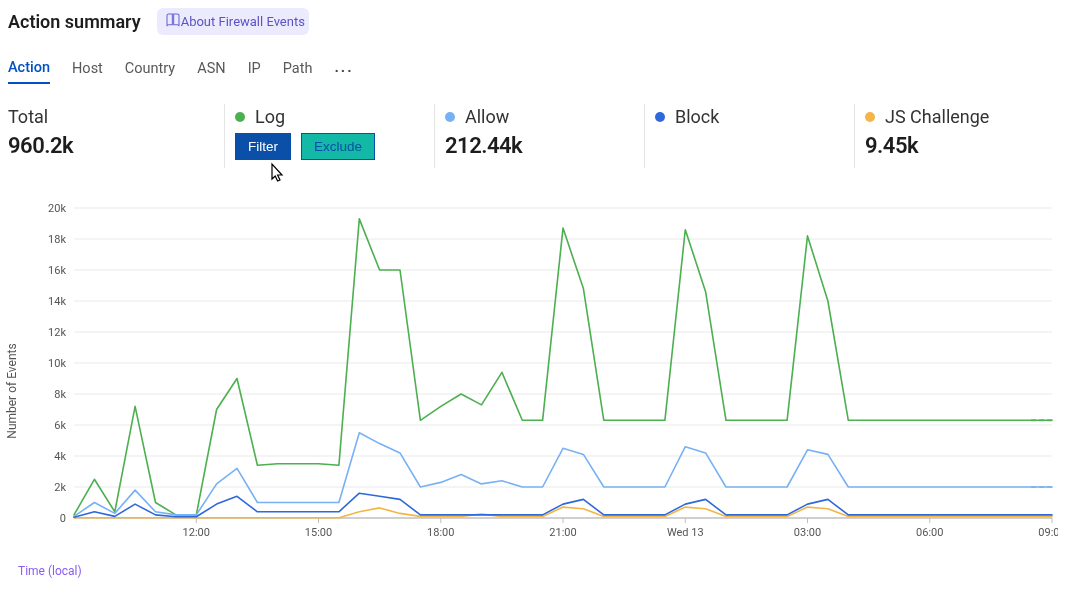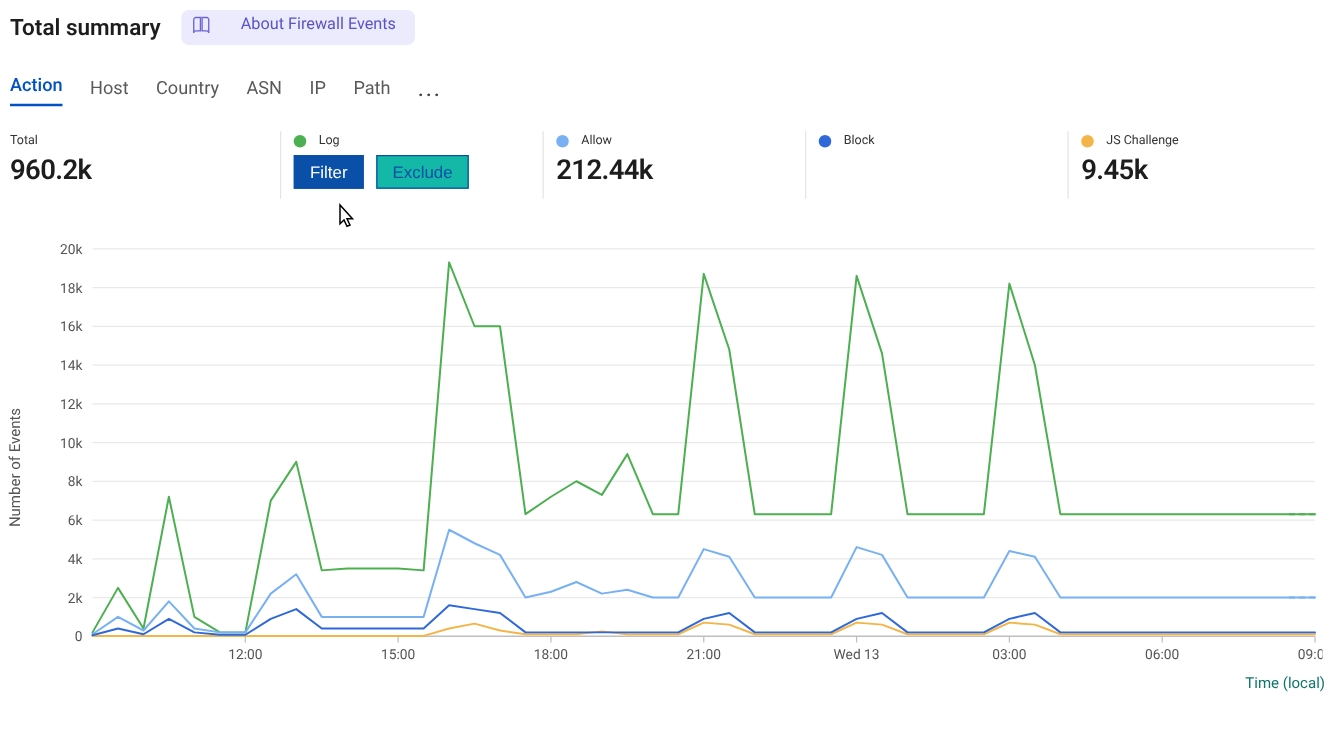--- a/index.html
+++ b/index.html
@@ -47,7 +47,7 @@
 
 <div class="page">
   <div class="header-row">
-    <div class="title">Total summary</div>
+    <div class="title">Action summary</div>
     <div class="about-pill">
       <span>
         <svg width="16" height="16" viewBox="0 0 24 24" fill="none" stroke="#6b63d8" stroke-width="1.6">

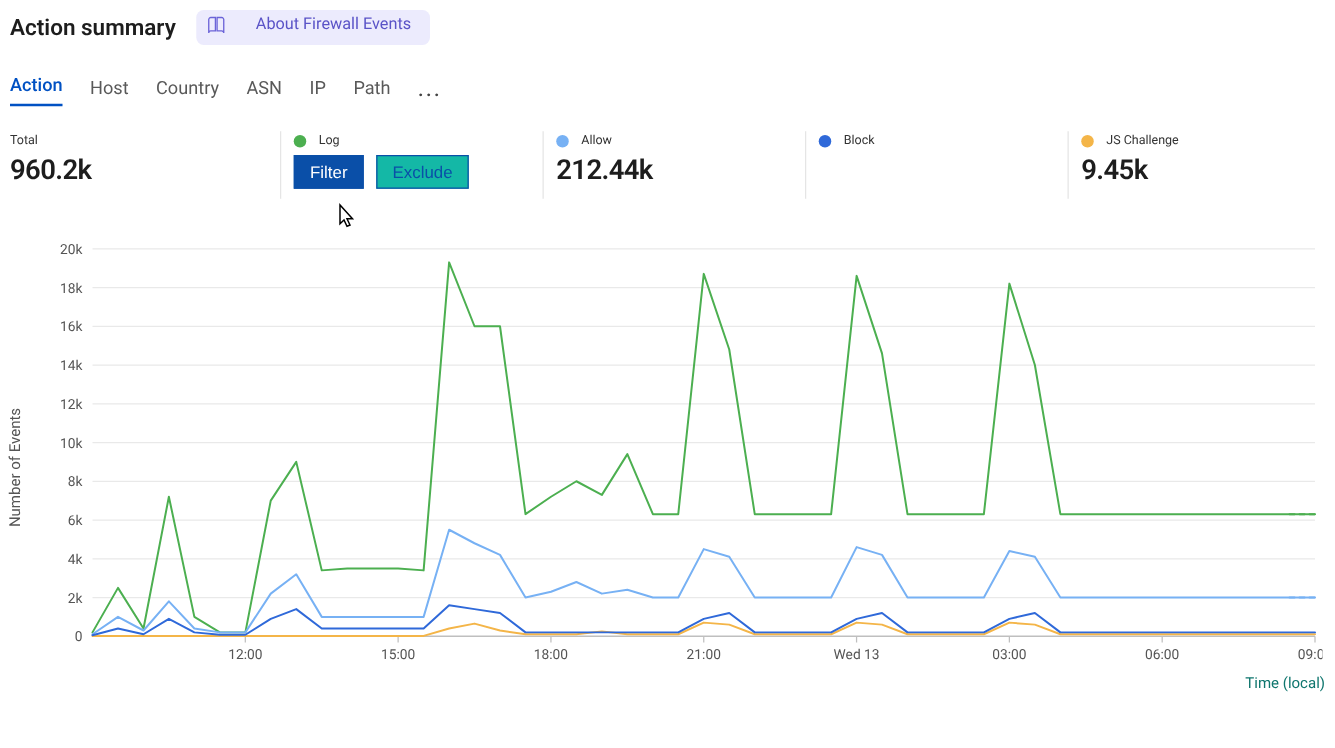--- a/index.html
+++ b/index.html
@@ -9,9 +9,9 @@
     .header-row { display: flex; align-items: center; gap: 16px; }
     .title { font-size: 18px; font-weight: 600; }
     .about-pill {
-      display: inline-flex; gap: 24px;
+      display: inline-flex; align-items: center; gap: 0;
       background: #ecebfd; color: #5a53c7;
-      border-radius: 6px; padding: 4px 15px 4px 8px;
+      border-radius: 6px; padding: 4px 4px 4px 8px;
       font-size: 13px; cursor: pointer;
     }
     .tabs { display: flex; align-items: flex-end; gap: 22px; margin-top: 24px; font-size: 14.5px; }

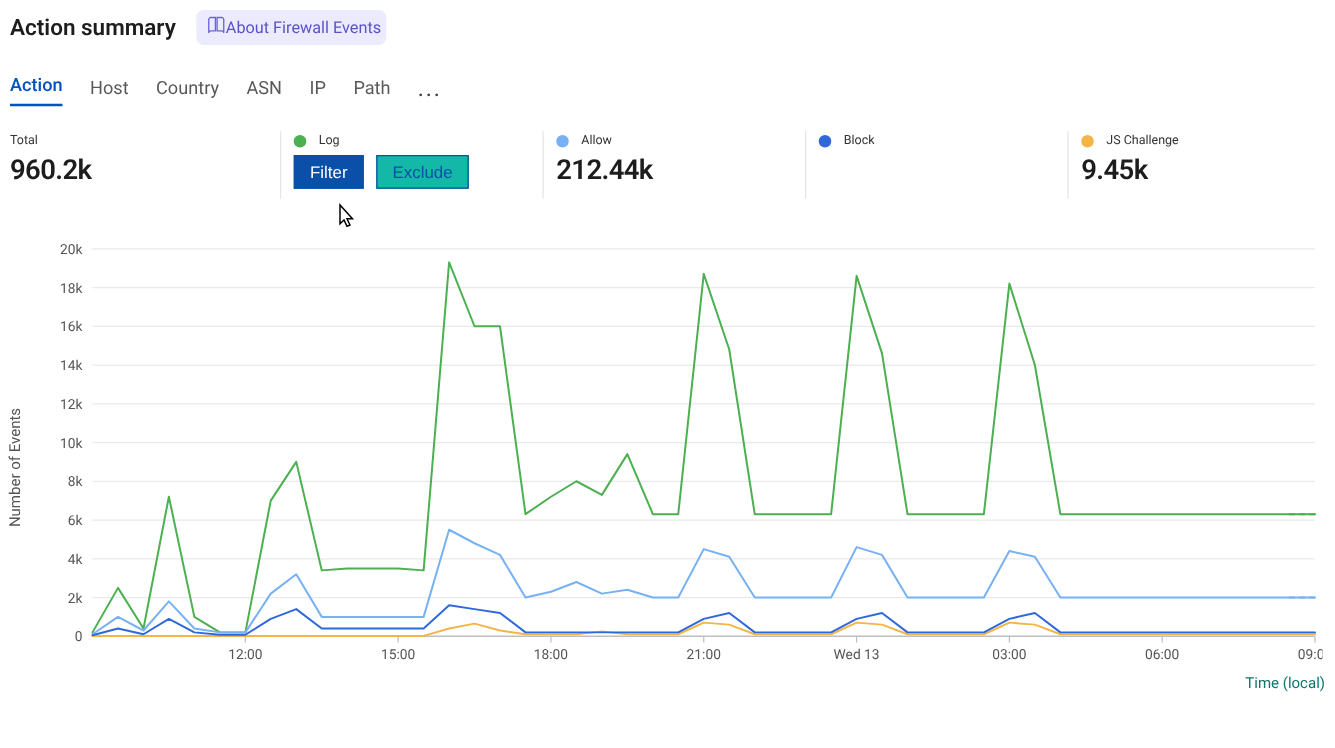--- a/index.html
+++ b/index.html
@@ -14,7 +14,7 @@
       border-radius: 6px; padding: 4px 4px 4px 8px;
       font-size: 13px; cursor: pointer;
     }
-    .tabs { display: flex; align-items: flex-end; gap: 22px; margin-top: 24px; font-size: 14.5px; }
+    .tabs { display: flex; align-items: center; gap: 22px; margin-top: 24px; font-size: 14.5px; }
     .tab { color: #595959; cursor: pointer; padding-bottom: 6px; }
     .tab.active { color: #0051c3; border-bottom: 2px solid #0051c3; font-weight: 500; }
     .more-dots { color: #444; cursor: pointer; letter-spacing: 2px; font-weight: 700; }

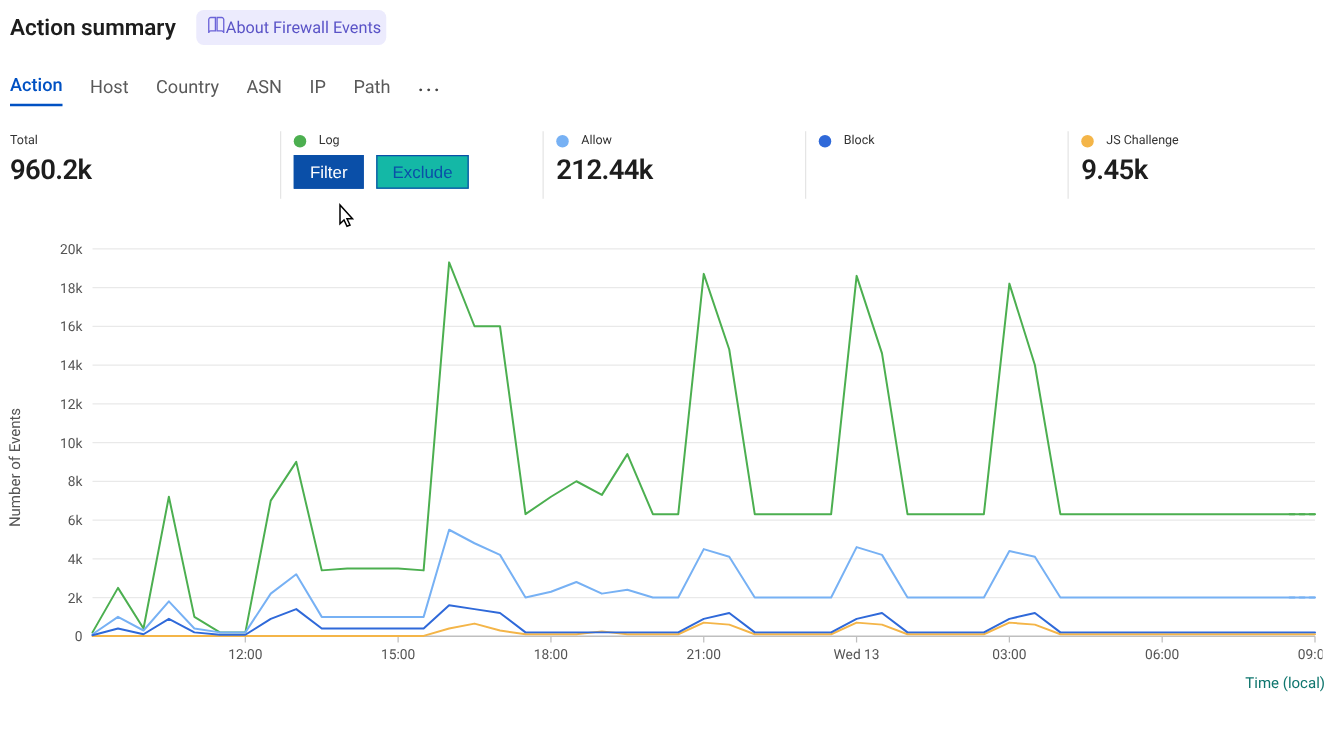--- a/index.html
+++ b/index.html
@@ -21,7 +21,7 @@
     .stats-row { display: flex; margin-top: 20px; }
     .stat-cell { min-width: 210px; padding: 2px 0 8px 0; }
     .stat-cell:not(:first-child) { border-left: 1px solid #e5e5e5; padding-left: 10px; }
-    .stat-label-row { display: flex; align-items: center; gap: 10px; font-size: 10px; color: #333; margin-bottom: 6px; }
+    .stat-label-row { display: flex; align-items: center; gap: 10px; font-size: 18px; color: #333; margin-bottom: 6px; }
     .dot { width: 10px; height: 10px; border-radius: 50%; display: inline-block; }
     .stat-value { font-size: 22px; font-weight: 600; letter-spacing: -0.5px; }
     .filter-btns { display: flex; gap: 10px; margin-top: 4px; }

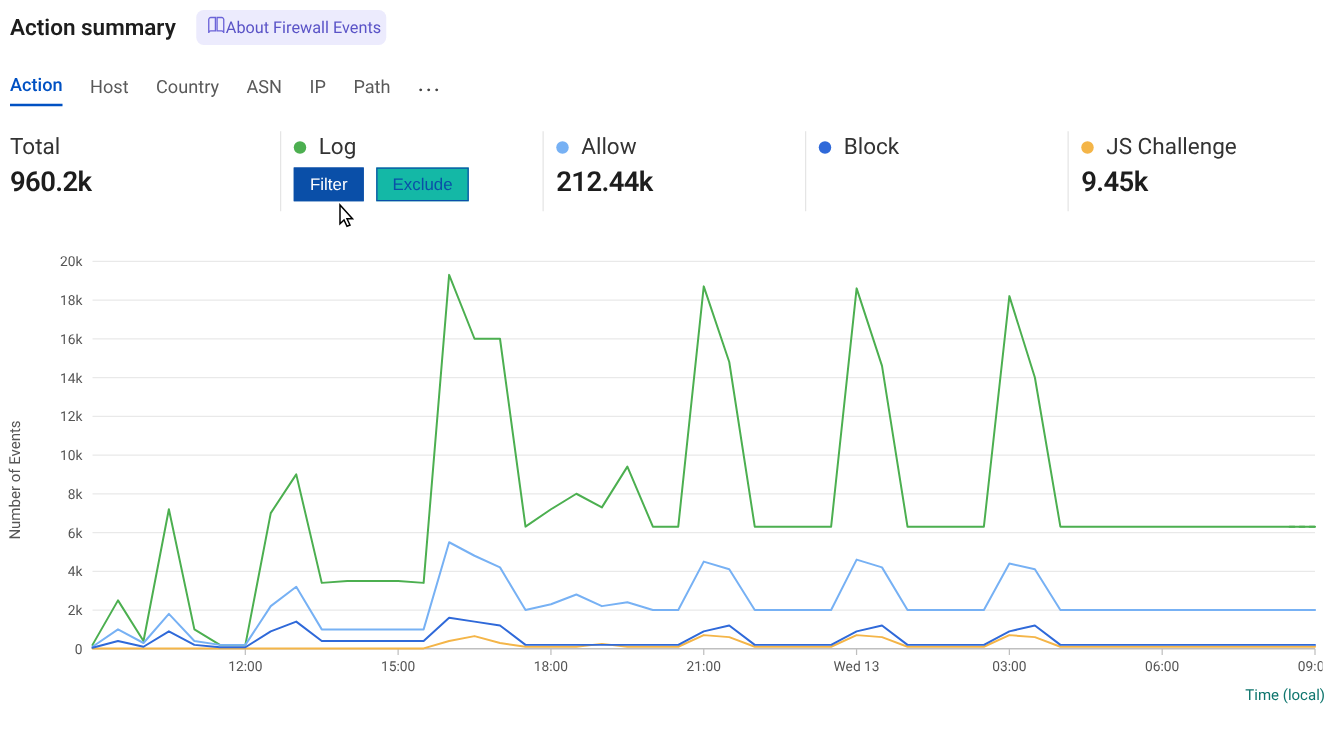--- a/index.html
+++ b/index.html
@@ -39,7 +39,7 @@
     .axis-line { stroke: #bfbfbf; stroke-width: 1.3; }
     .tick-text { font-size: 11px; fill: #555; }
     .series-line { fill: none; stroke-width: 1.6; stroke-linejoin: round; stroke-linecap: round; }
-    .xlabel { text-align: right; font-size: 12px; color: #0f766e; margin-top: 0; }
+    .xlabel { text-align: left; font-size: 12px; color: #8b5cf6; margin-top: 16px; }
     .cursor-ptr { position: absolute; left: 266px; top: 162px; pointer-events: none; }
   </style>
 </head>

